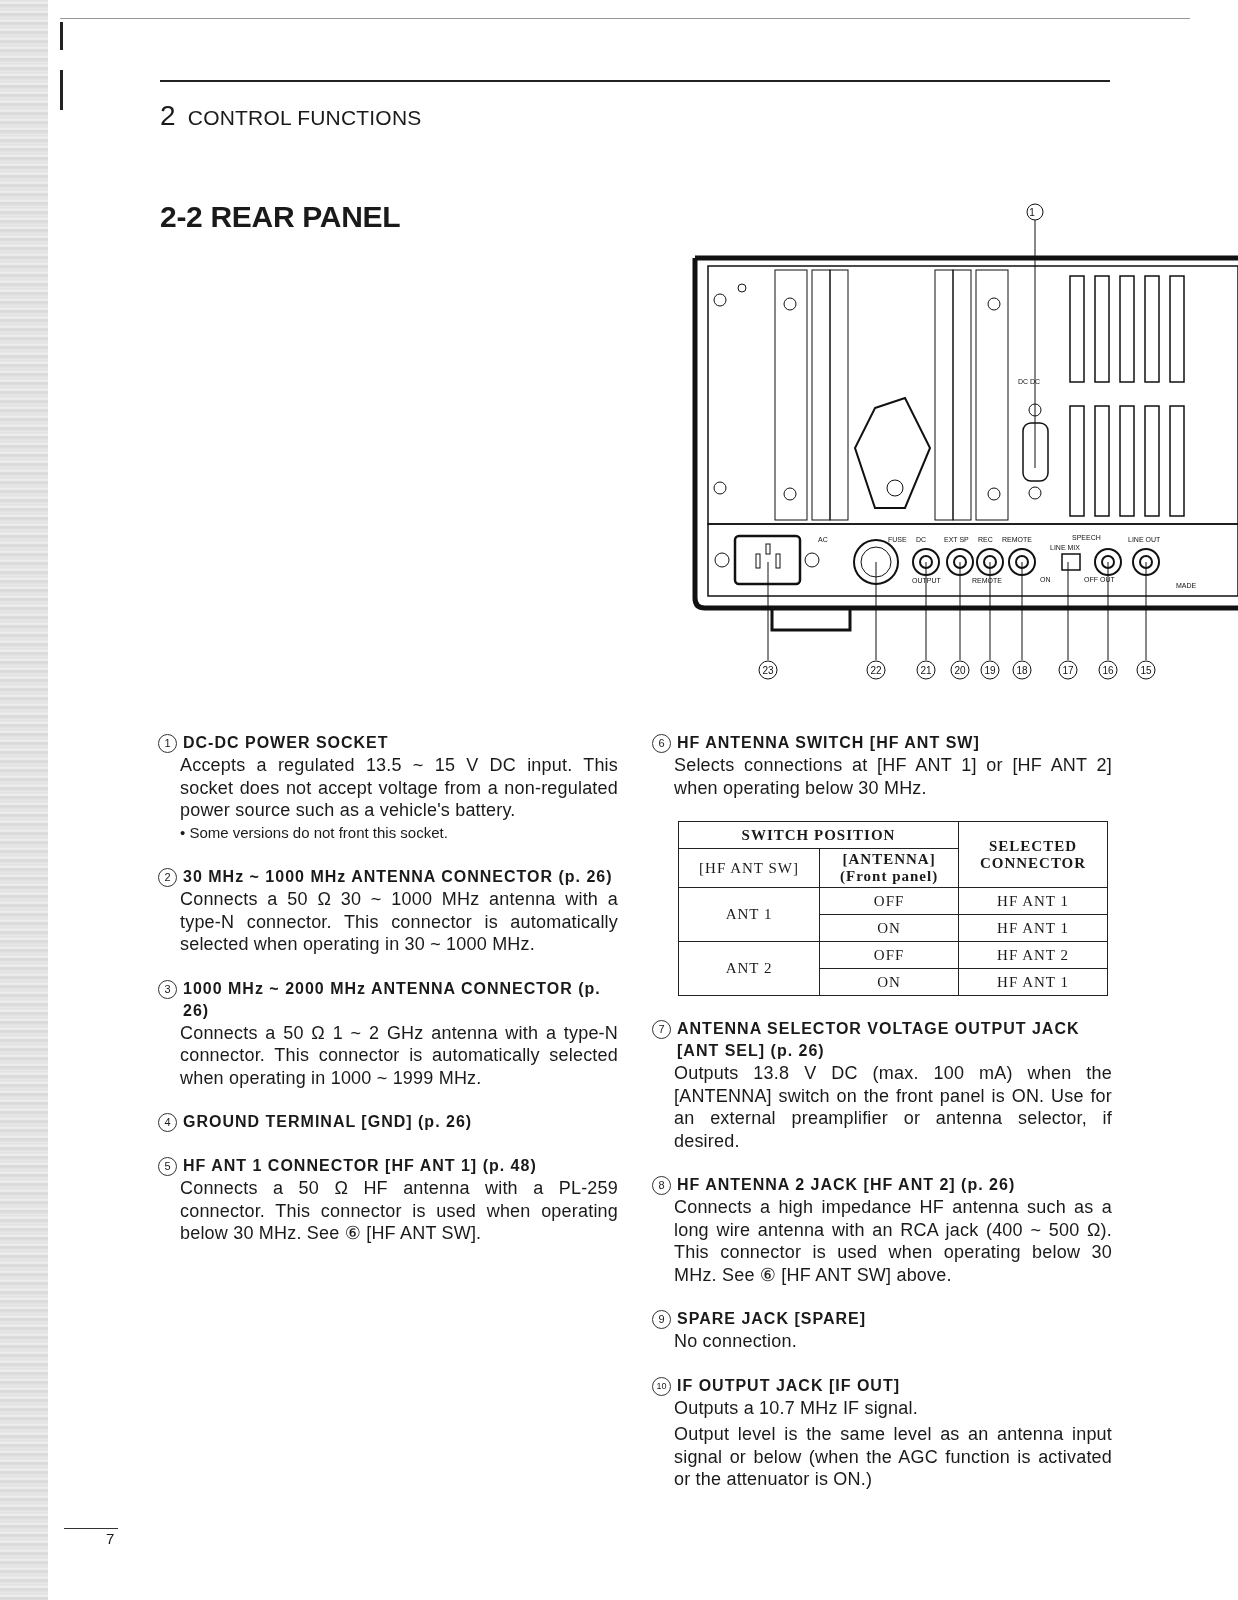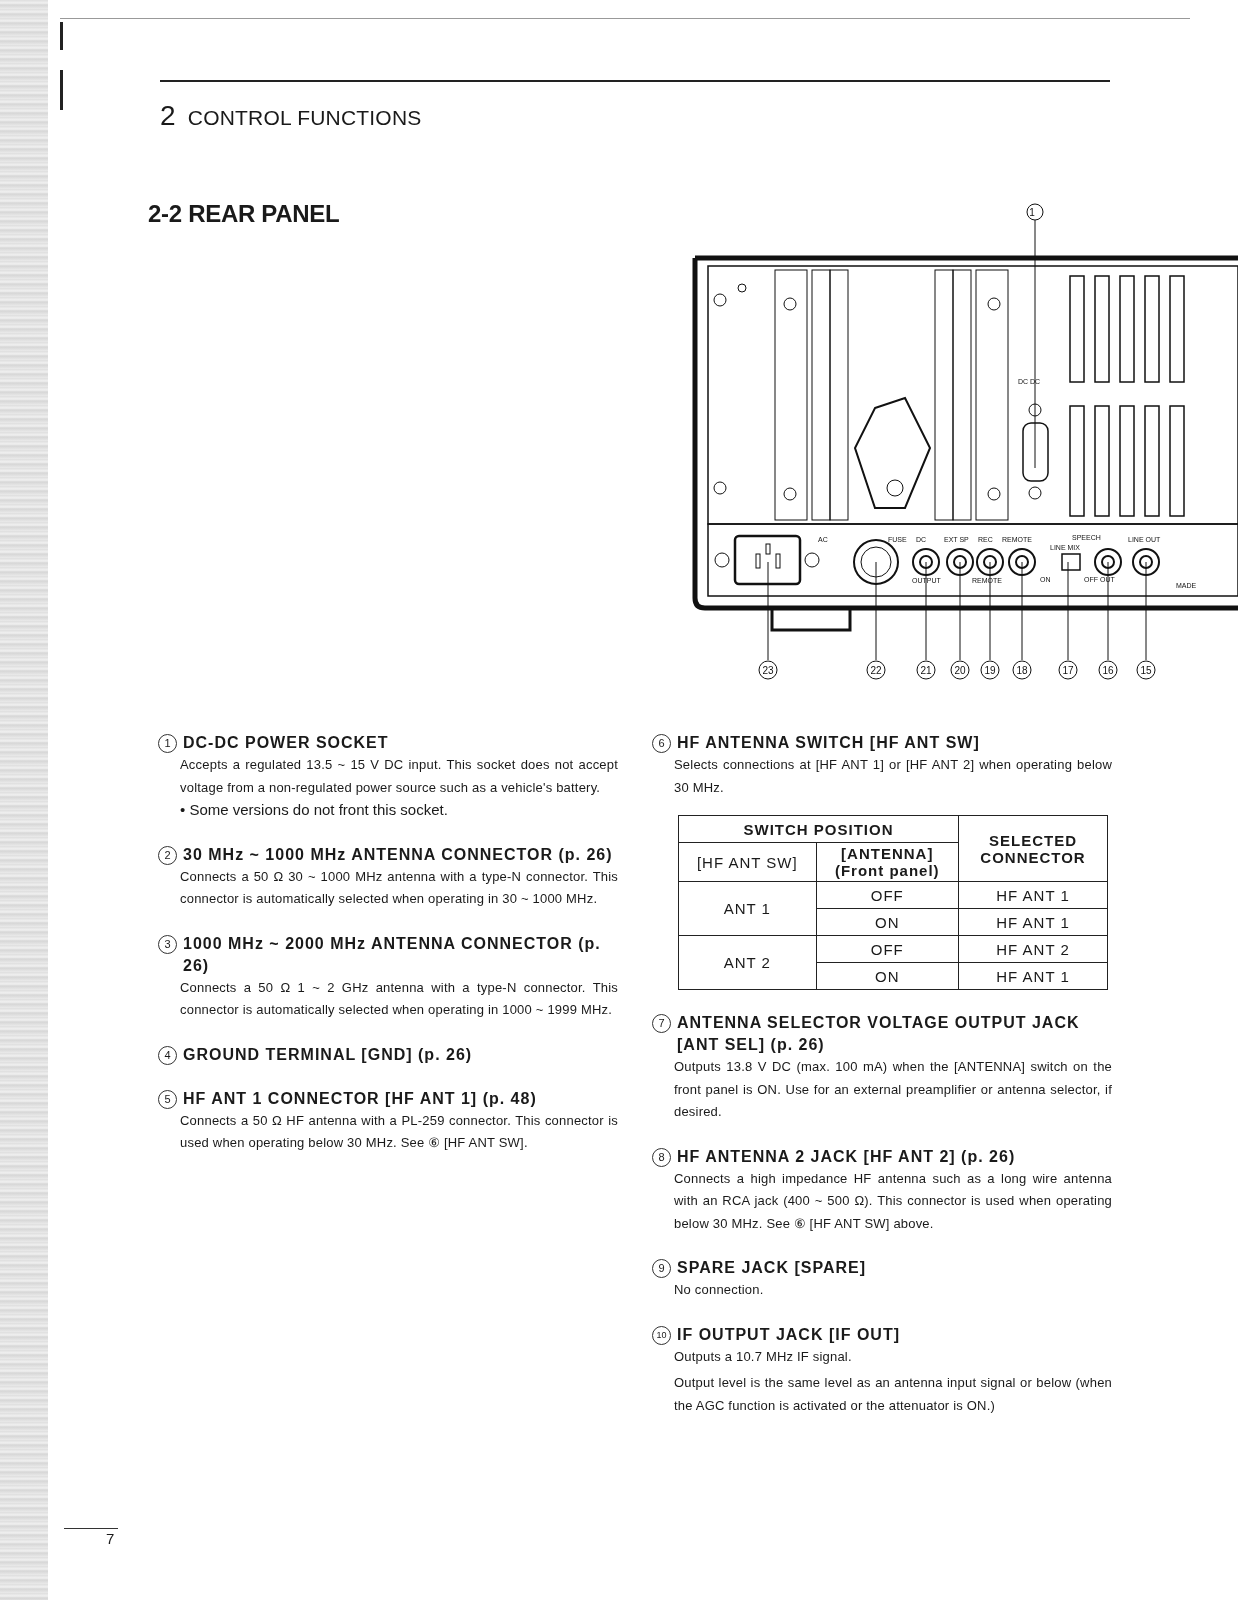--- a/index.html
+++ b/index.html
@@ -12,7 +12,7 @@
   .header-rule{position:absolute;left:160px;top:80px;width:950px;height:2px;background:#222;}
   .chapter{position:absolute;left:160px;top:100px;font-size:21px;letter-spacing:.2px;text-align:center;}
   .chapter .num{font-size:28px;margin-right:6px;}
-  .section-title{position:absolute;left:148px;top:200px;font-size:24px;font-weight:bold;letter-spacing:-.3px;}
+  .section-title{position:absolute;left:160px;top:200px;font-size:30px;font-weight:bold;letter-spacing:-.3px;}
   .diagram{position:absolute;left:690px;top:198px;width:548px;height:490px;}
   .col{position:absolute;width:460px;}
   .col-left{left:158px;top:732px;}

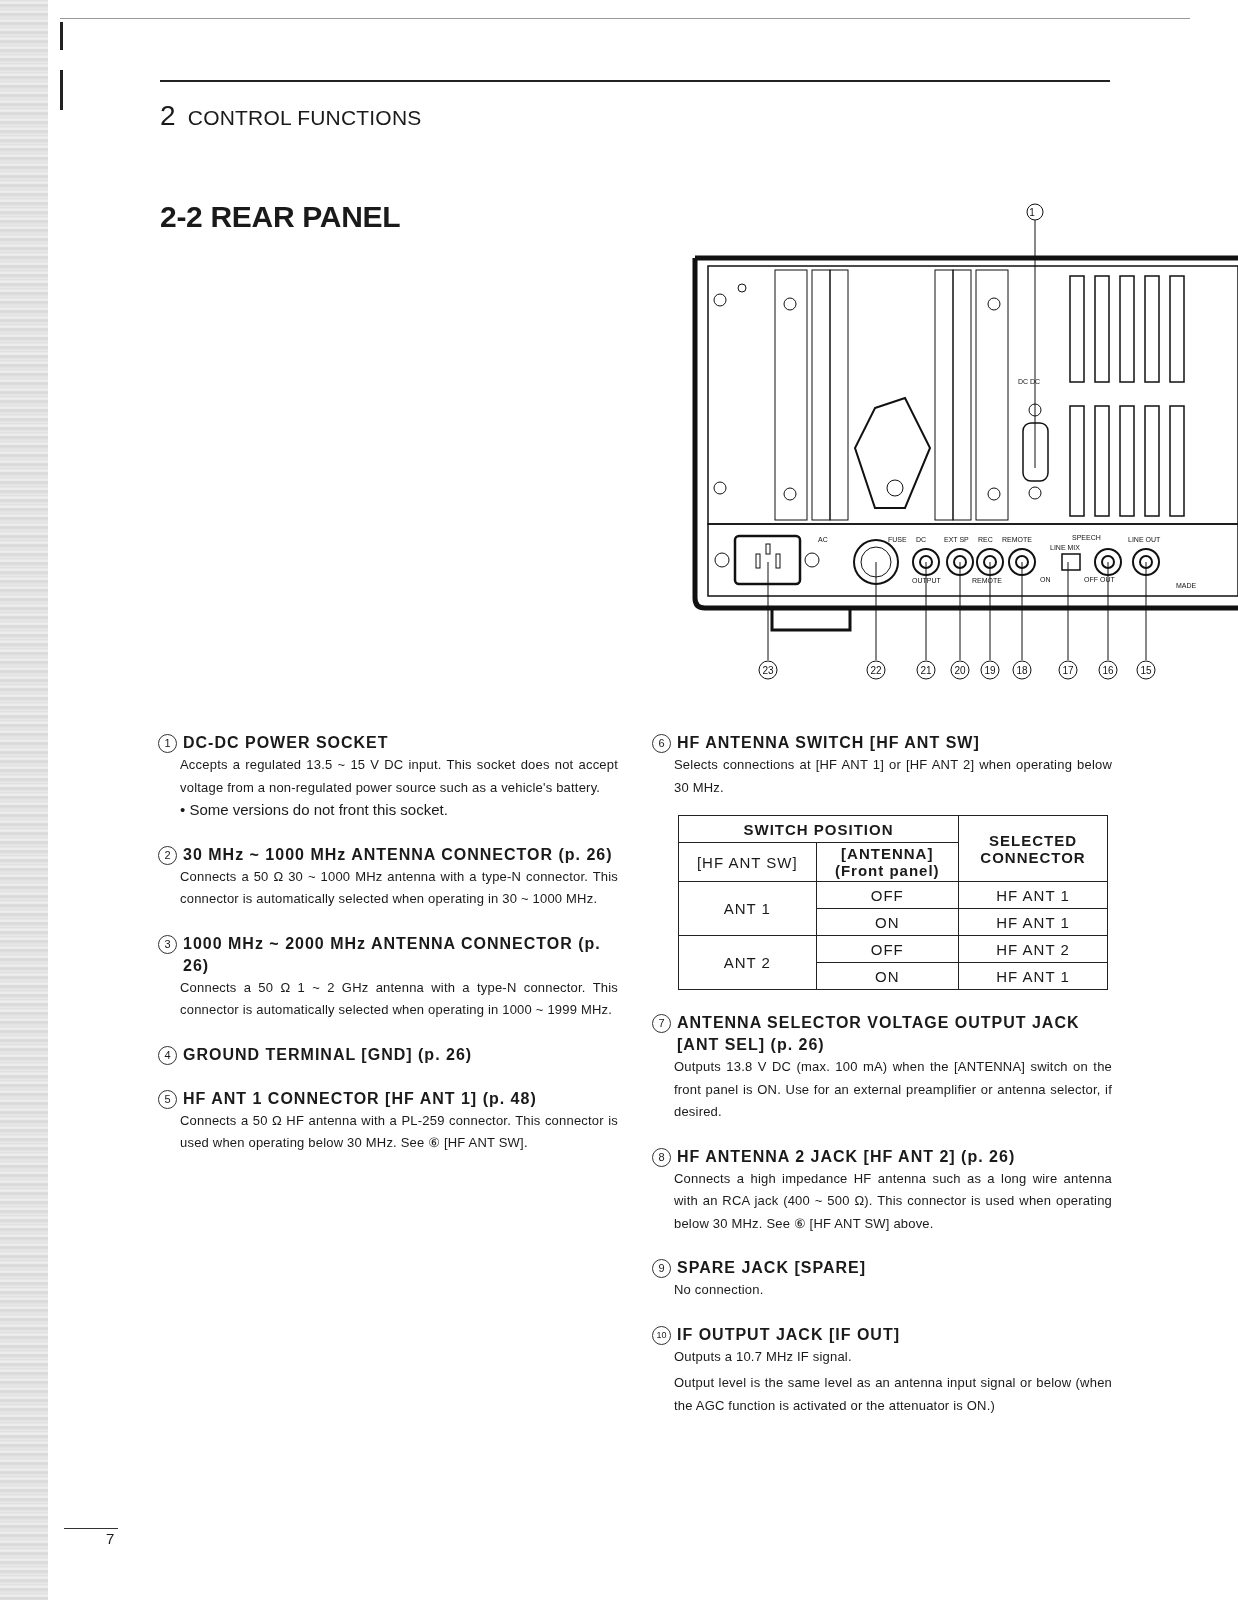--- a/index.html
+++ b/index.html
@@ -21,7 +21,7 @@
   .item-head{display:flex;font-size:16px;font-weight:bold;letter-spacing:1px;line-height:22px;}
   .badge{display:inline-block;width:17px;height:17px;border:1px solid #333;border-radius:50%;
      font-size:11px;font-weight:normal;text-align:center;line-height:17px;margin-right:6px;margin-top:2px;flex:none;letter-spacing:0;}
-  .item-body{margin-left:22px;font-size:13px;line-height:22.5px;text-align:justify;letter-spacing:.2px;}
+  .item-body{margin-left:22px;font-size:18px;line-height:22.5px;text-align:justify;letter-spacing:.2px;}
   .note{margin-left:22px;font-size:15px;line-height:22.5px;}
   table.sw{border-collapse:collapse;margin:16px 0 22px 26px;width:430px;font-size:15px;letter-spacing:1px;}
   table.sw td,table.sw th{border:1.5px solid #222;text-align:center;padding:2px 4px;height:22px;}

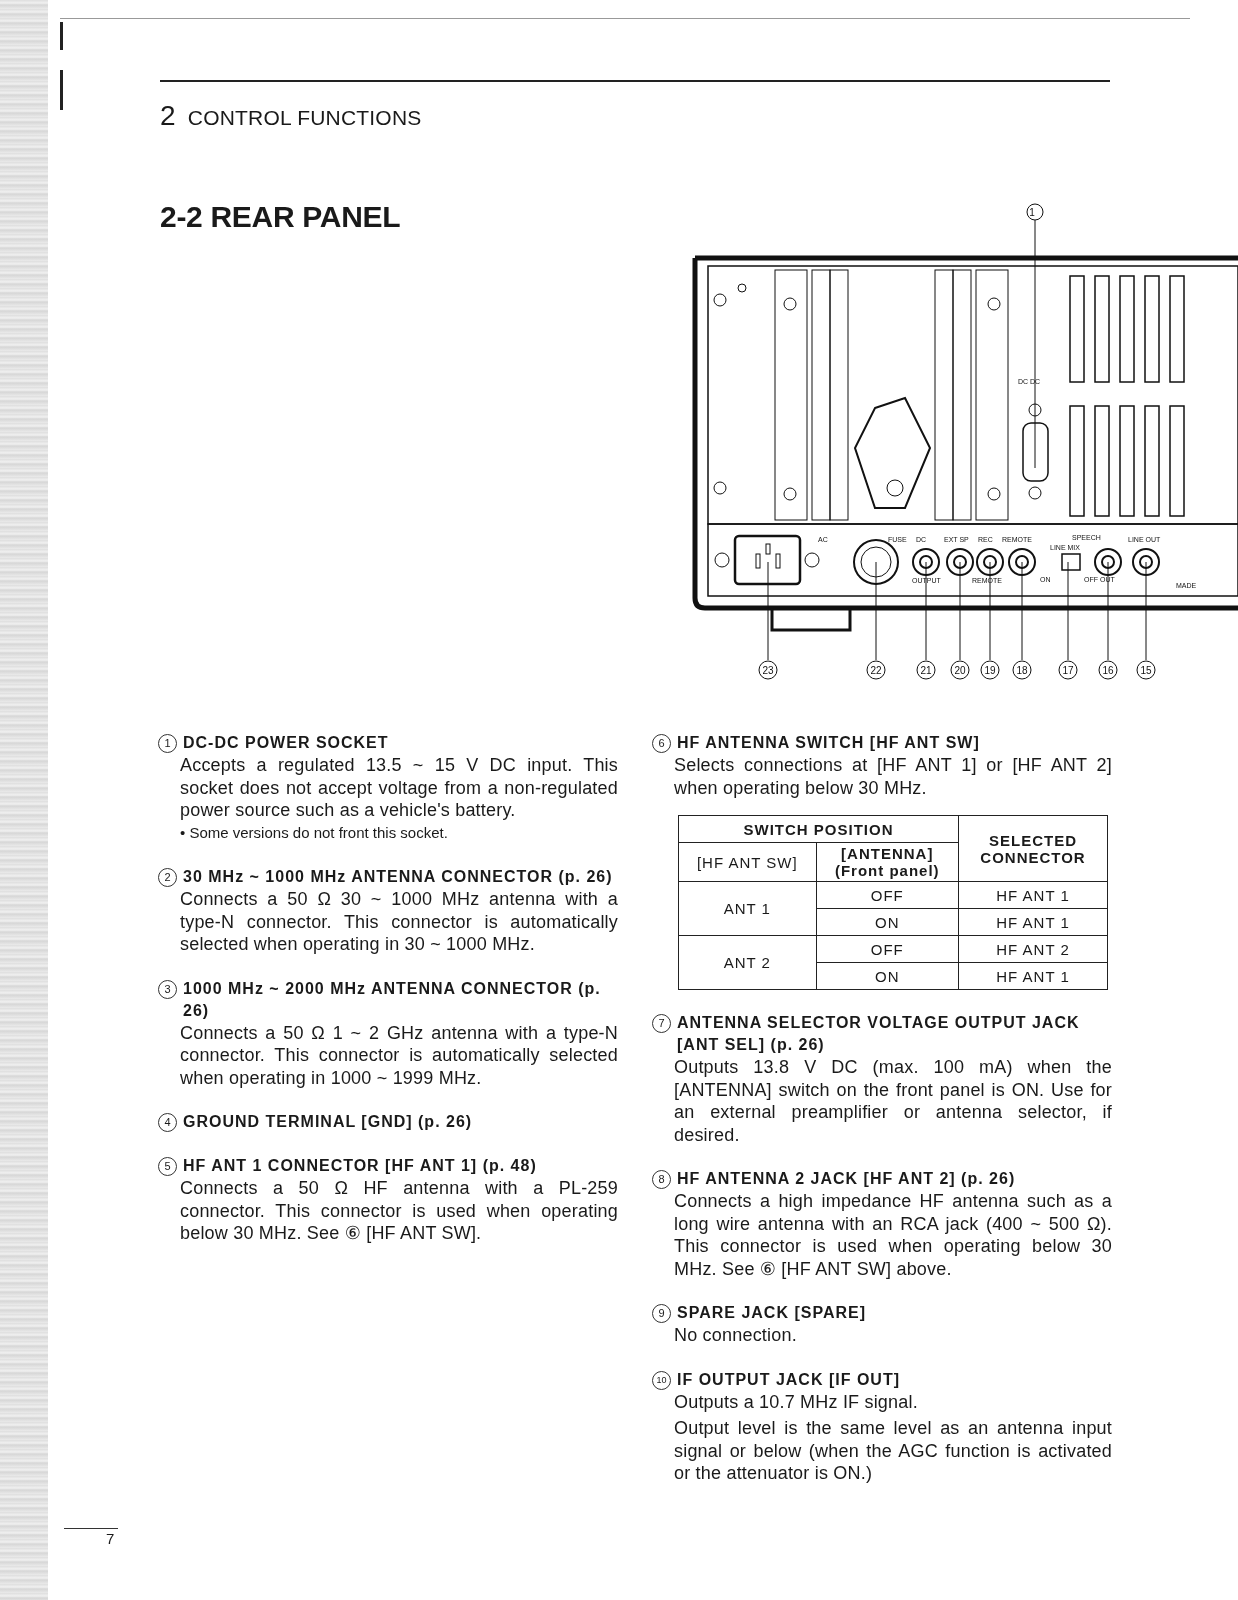--- a/index.html
+++ b/index.html
@@ -23,7 +23,7 @@
      font-size:11px;font-weight:normal;text-align:center;line-height:17px;margin-right:6px;margin-top:2px;flex:none;letter-spacing:0;}
   .item-body{margin-left:22px;font-size:18px;line-height:22.5px;text-align:justify;letter-spacing:.2px;}
   .note{margin-left:22px;font-size:15px;line-height:22.5px;}
-  table.sw{border-collapse:collapse;margin:16px 0 22px 26px;width:430px;font-size:15px;letter-spacing:1px;}
+  table.sw{border-collapse:collapse;margin:22px 0 22px 26px;width:430px;font-size:15px;letter-spacing:1px;font-family:Liberation Serif, serif;}
   table.sw td,table.sw th{border:1.5px solid #222;text-align:center;padding:2px 4px;height:22px;}
   table.sw th{font-weight:bold;}
   table.sw .norm{font-weight:normal;text-align:center;}

